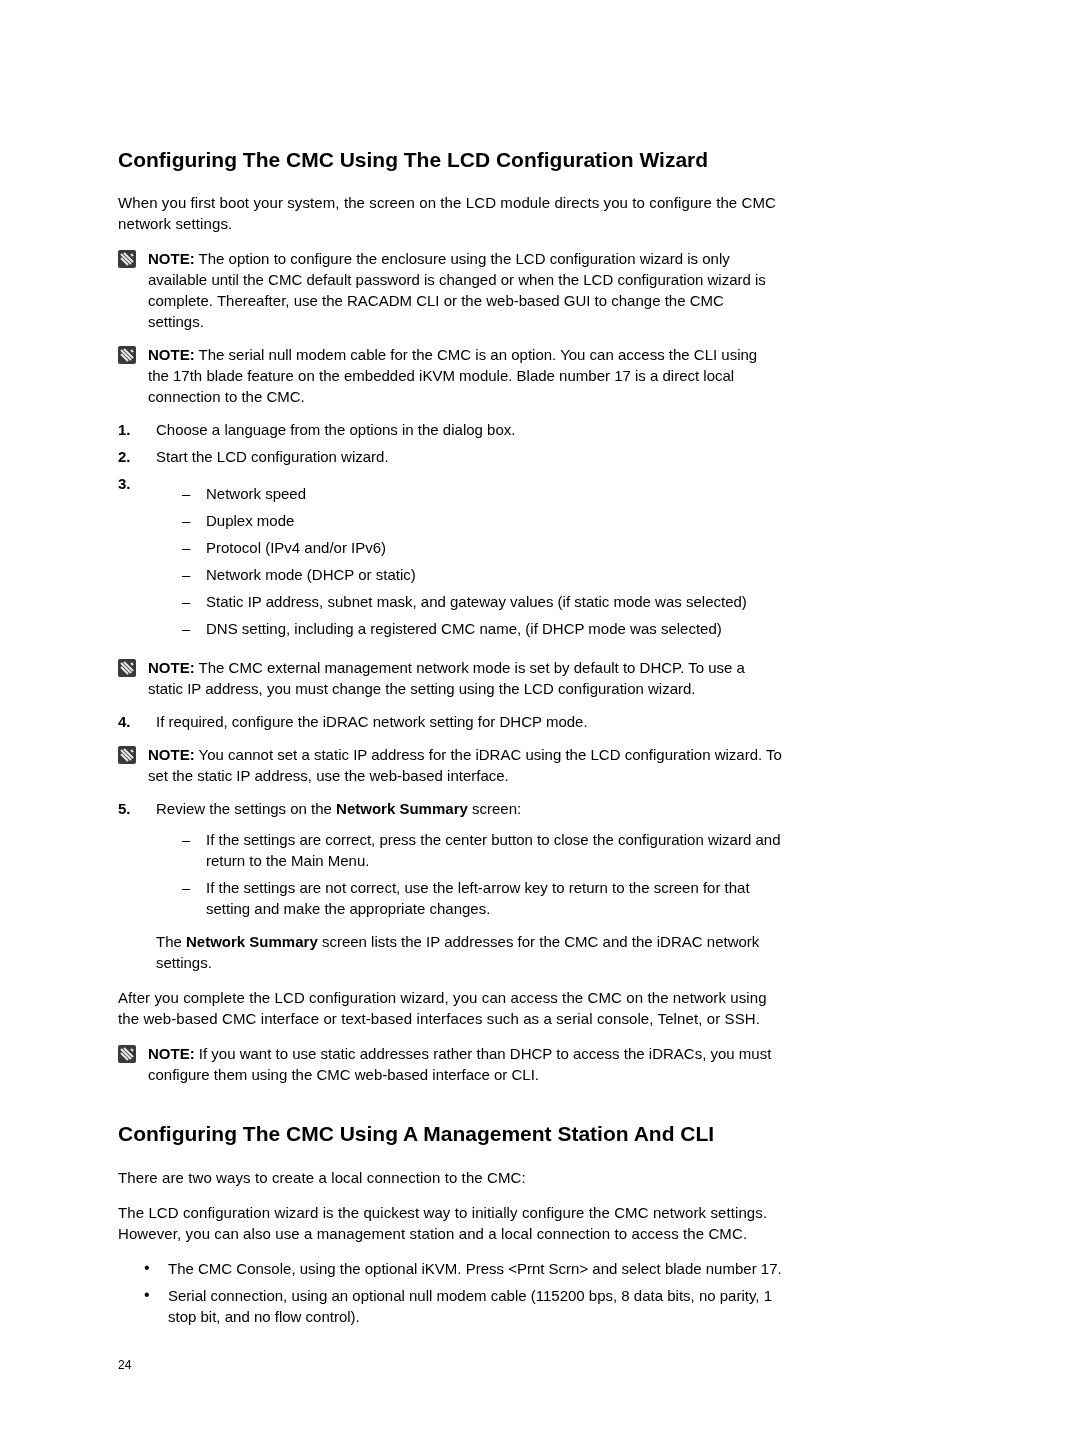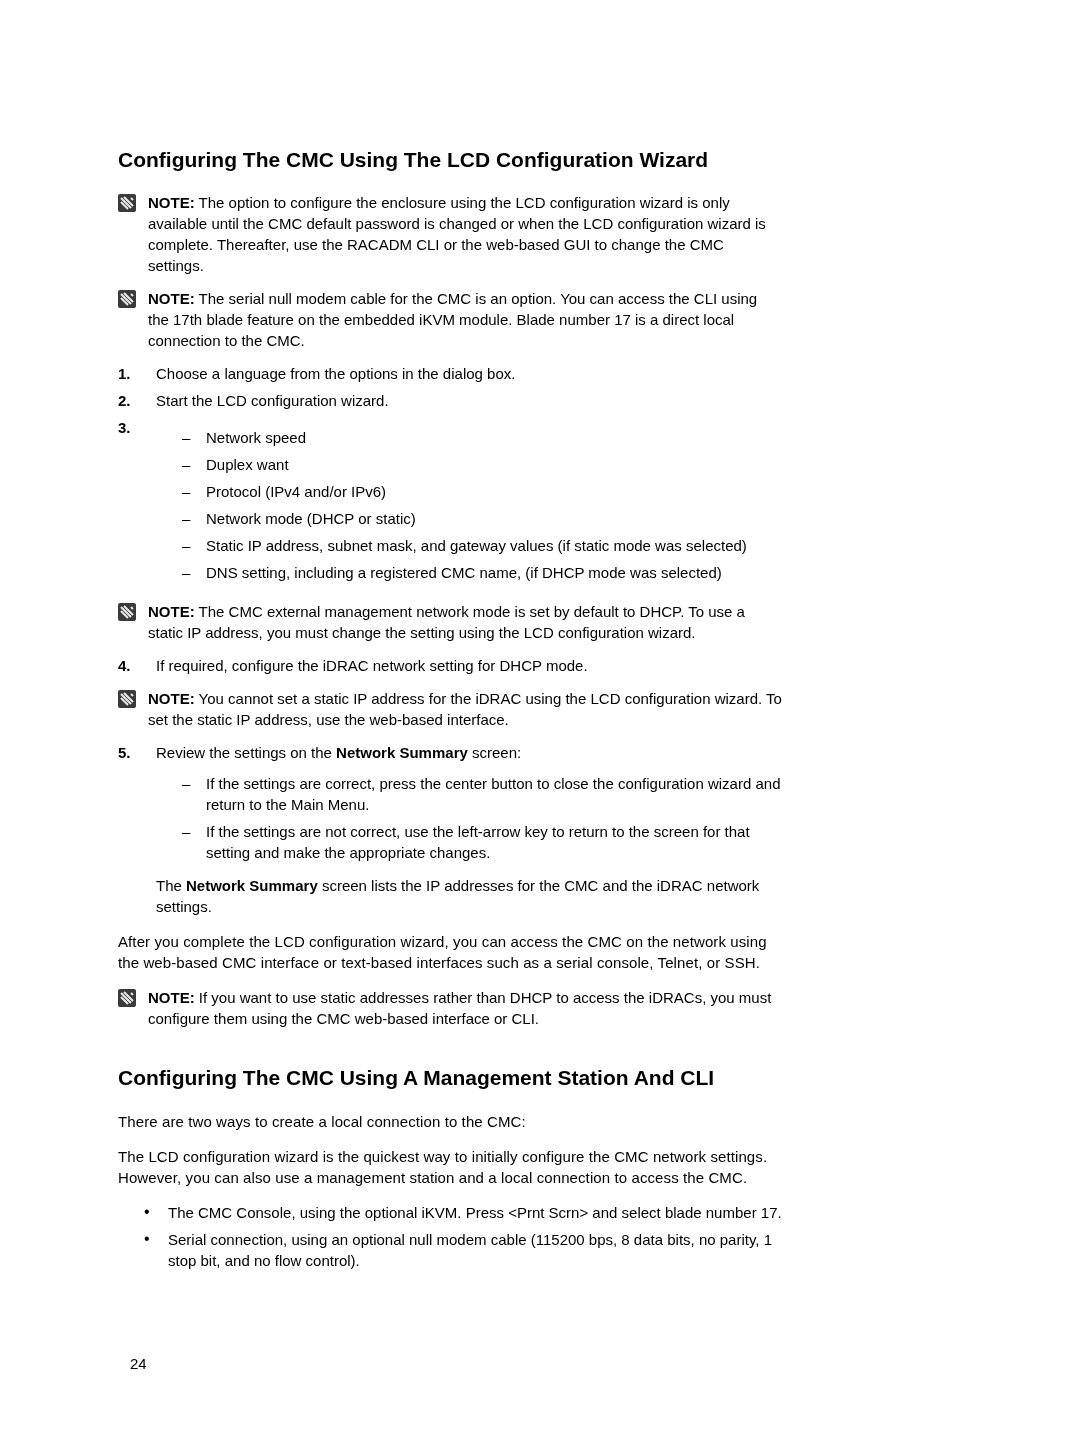--- a/index.html
+++ b/index.html
@@ -118,6 +118,7 @@
 
   <div class="section-title">Configuring The CMC Using The LCD Configuration Wizard</div>
 
+  <div class="para">When you first boot your system, the screen on the LCD module directs you to configure the CMC network settings.</div>
 
   <div class="note-block">
     <div class="note-icon">

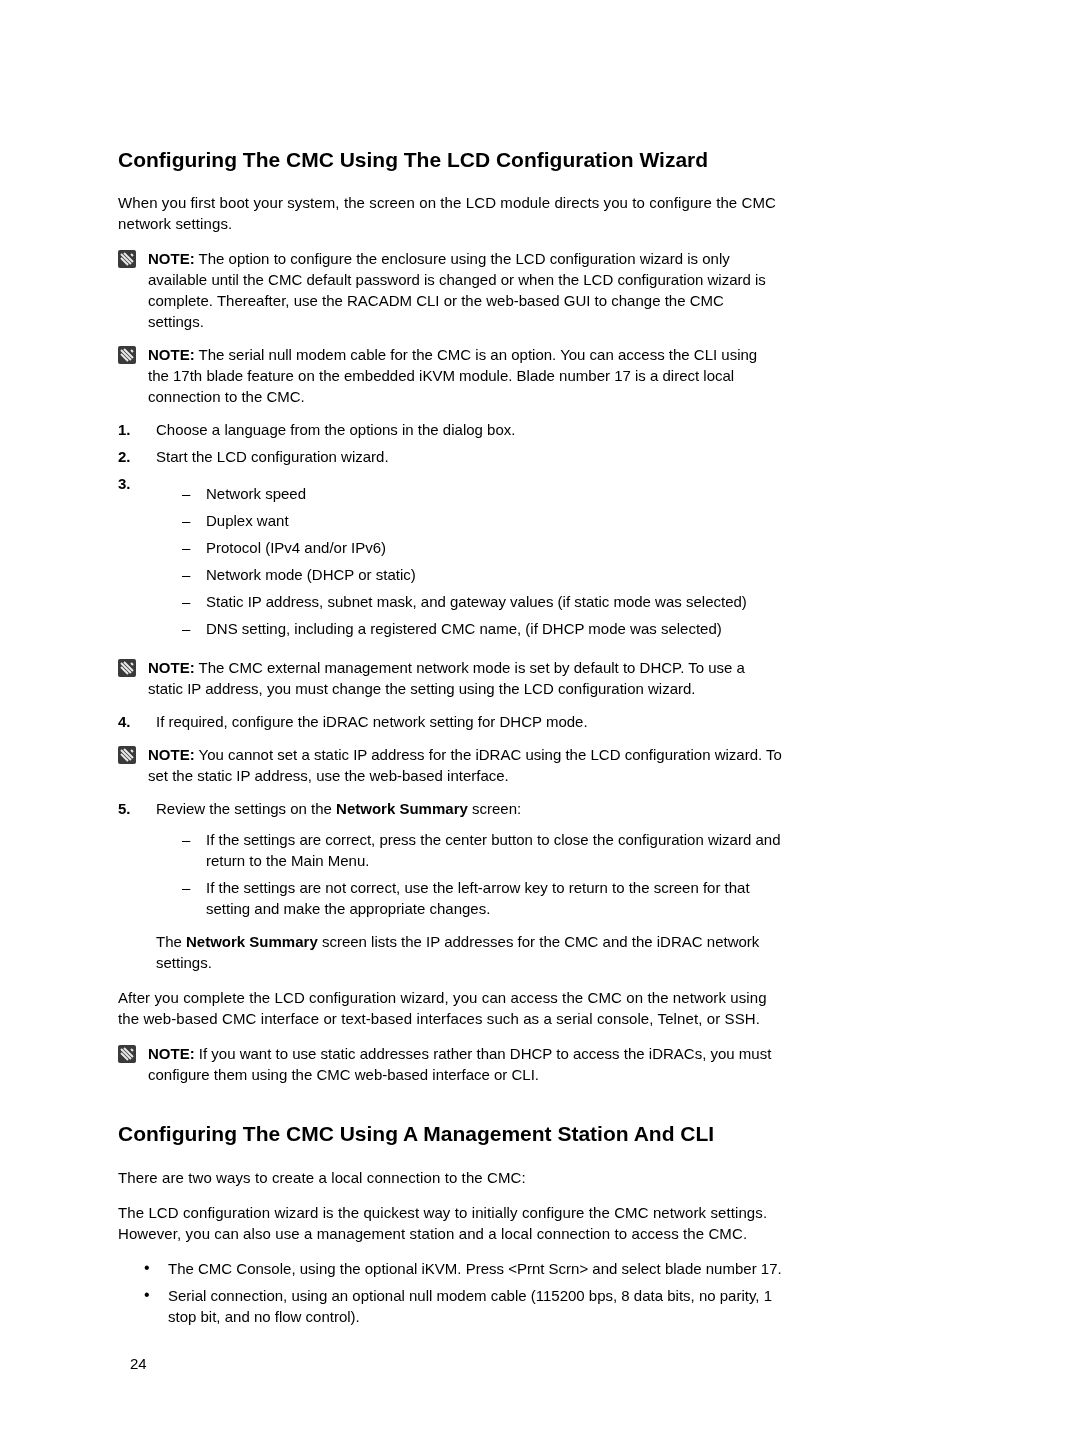--- a/index.html
+++ b/index.html
@@ -170,7 +170,7 @@
             </div>
           <div class="ul-item">
               <div class="ul-dash">–</div>
-              <div class="ul-text">Duplex want</div>
+              <div class="ul-text">Duplex mode</div>
             </div>
           <div class="ul-item">
               <div class="ul-dash">–</div>

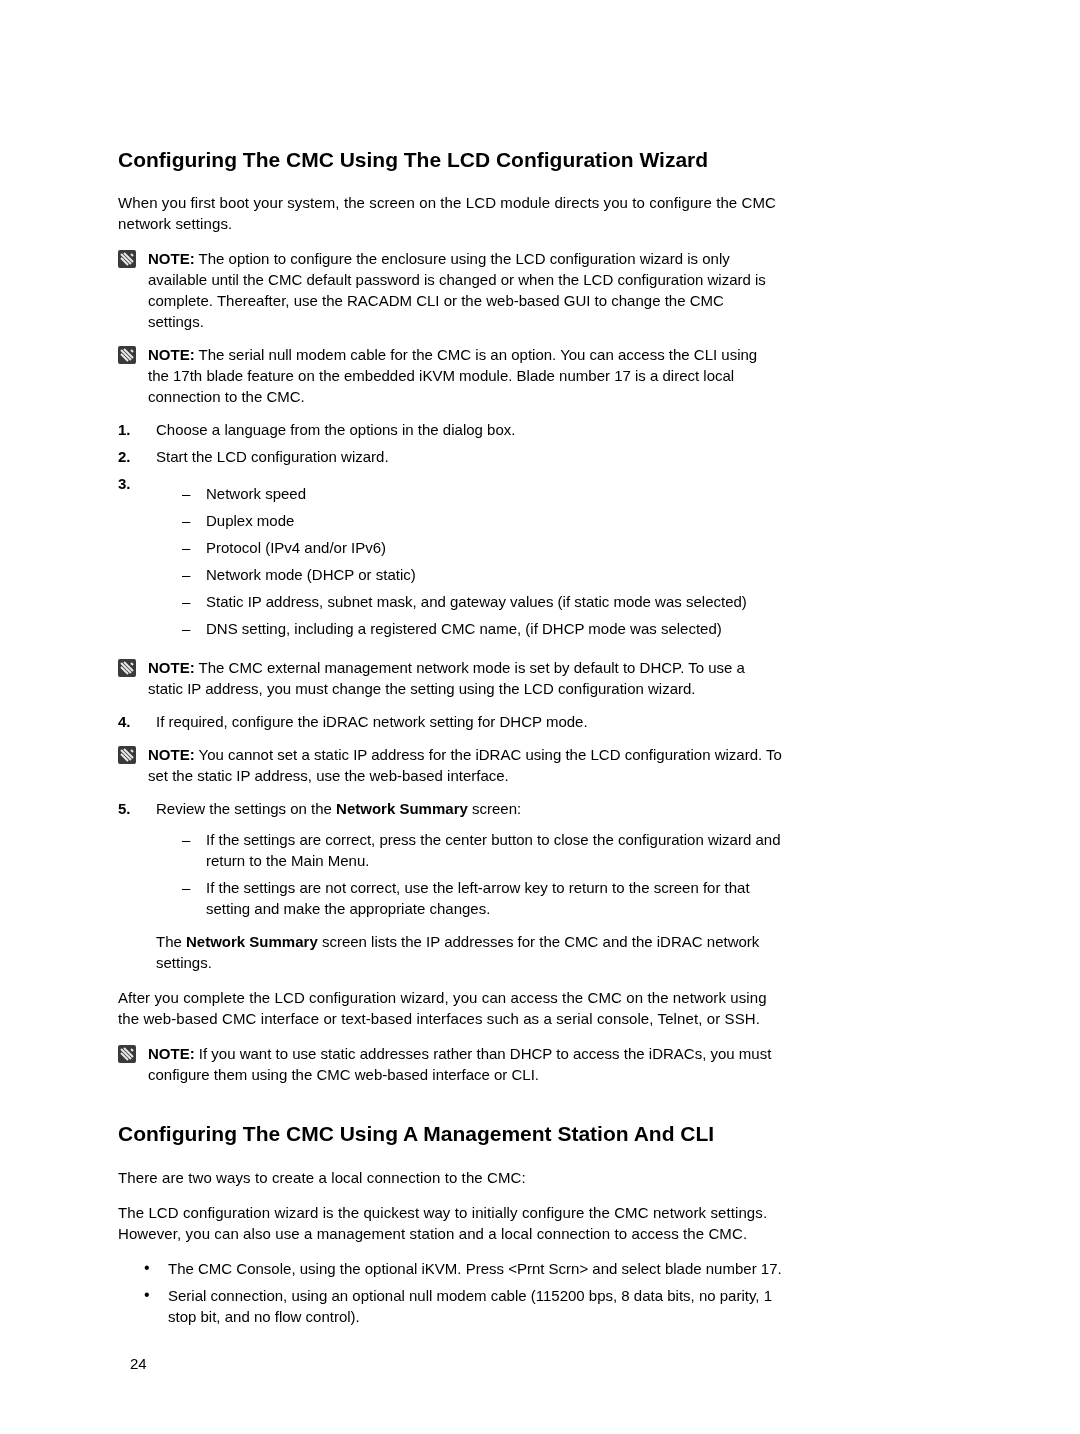--- a/index.html
+++ b/index.html
@@ -98,8 +98,8 @@
   .pagenum {
     position: absolute;
     bottom: 60px;
-    left: 130px;
-    font-size: 15px;
+    left: 118px;
+    font-size: 12px;
   }
   .indent-note {
     padding-left: 0px;

